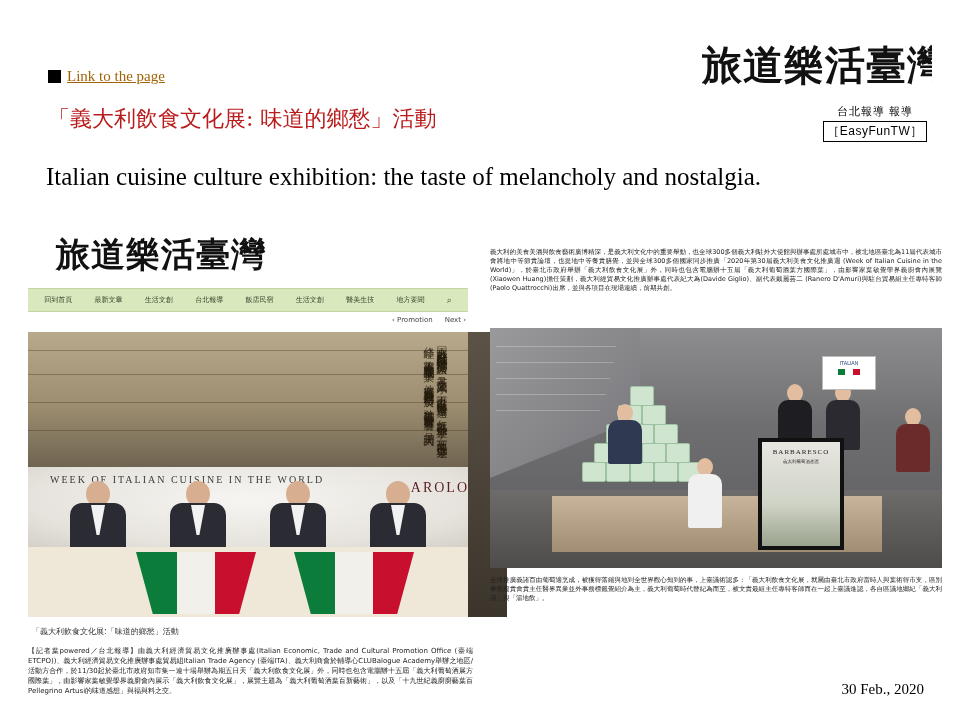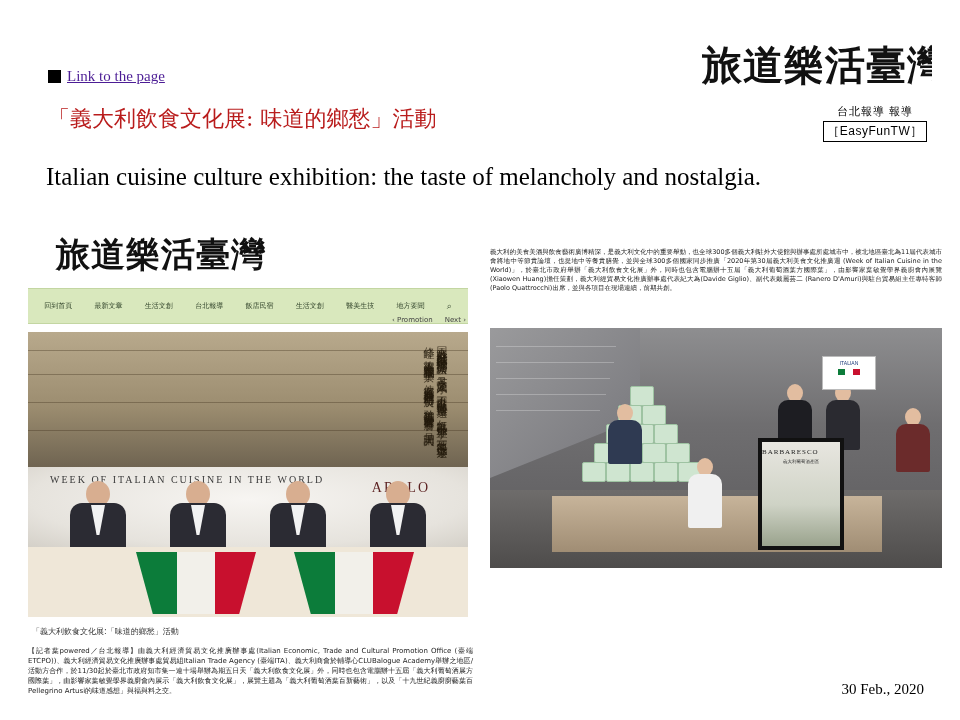--- a/index.html
+++ b/index.html
@@ -32,7 +32,7 @@
   #link-text {
     font-family: "Liberation Serif", serif;
     font-size: 15px;
-    color: #4c1d95;
+    color: #a16207;
     text-decoration: underline;
     cursor: pointer;
     white-space: nowrap;

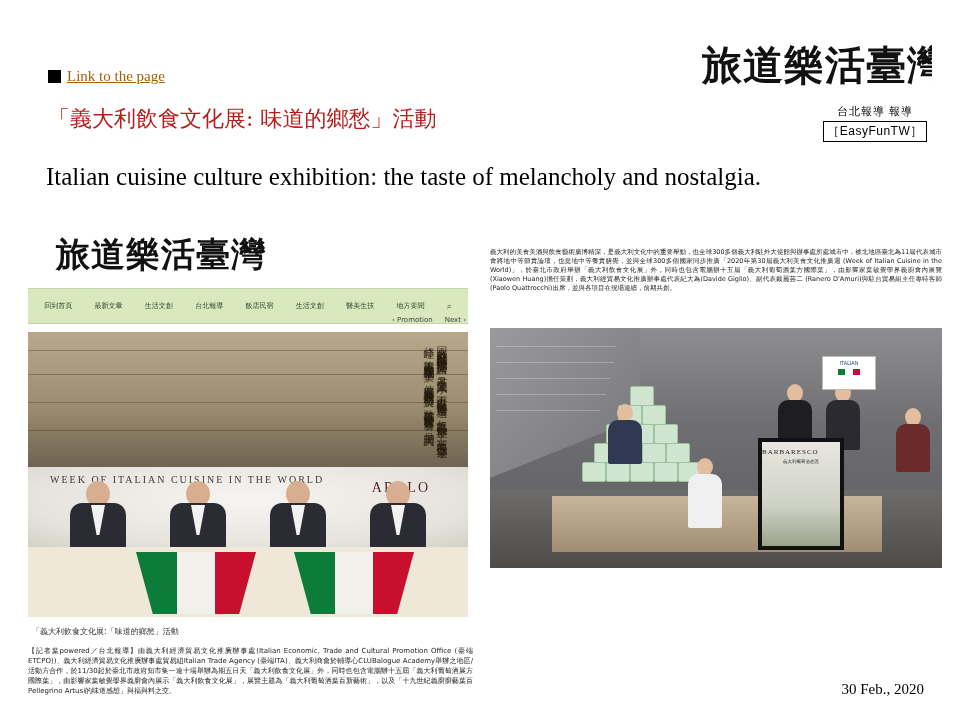--- a/index.html
+++ b/index.html
@@ -121,7 +121,7 @@
     left: 10px;
     top: 66px;
     width: 440px;
-    height: 36px;
+    height: 24px;
     background: #d9e8bd;
     border-top: 1px solid #c3d6a2;
     border-bottom: 1px solid #c3d6a2;

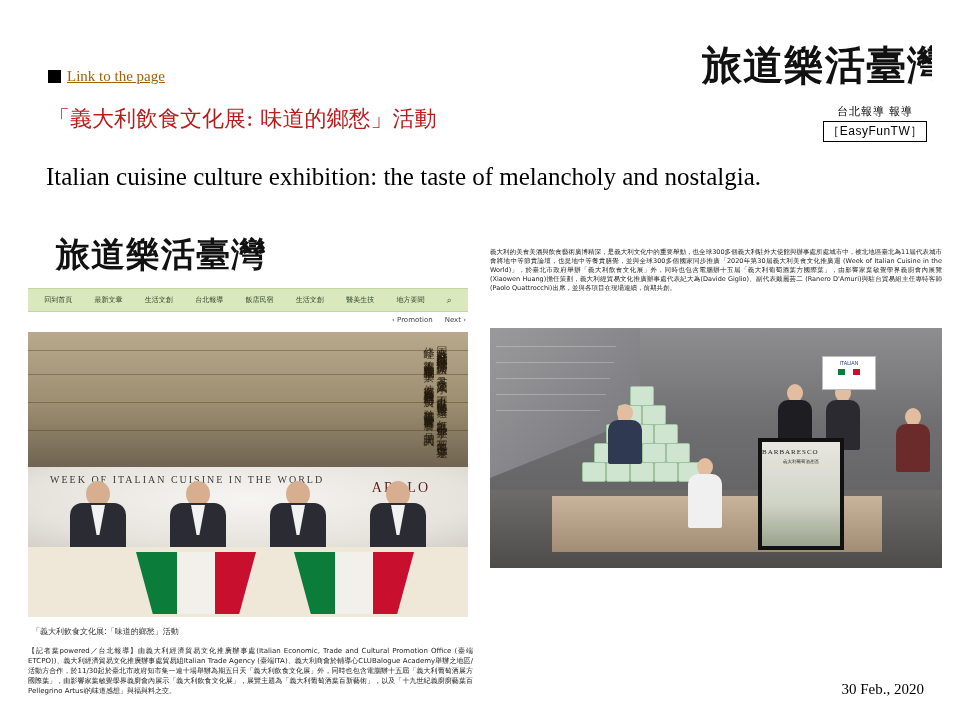--- a/index.html
+++ b/index.html
@@ -388,6 +388,7 @@
     top: 6px;
     left: 0;
     width: 100%;
+    text-align: center;
     font-family: "Liberation Serif", serif;
     font-size: 7px;
     letter-spacing: 1px;

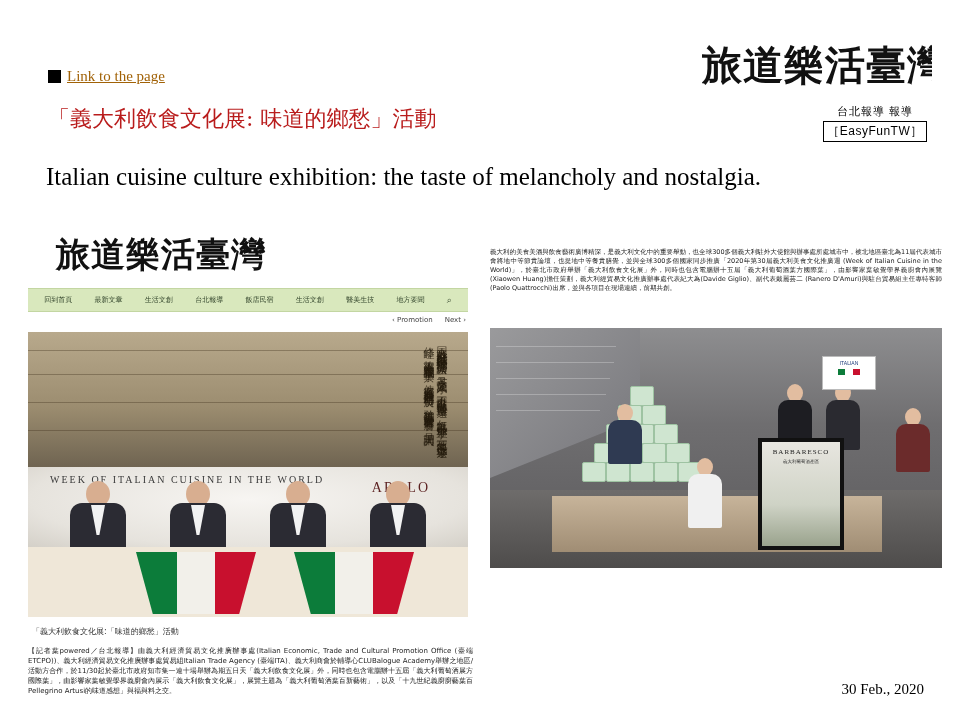--- a/index.html
+++ b/index.html
@@ -163,6 +163,7 @@
     height: 285px;
     background: linear-gradient(#5c5347, #3c352c);
     overflow: hidden;
+    padding-left: 39px;
   }
   #photo-top {
     position: absolute;

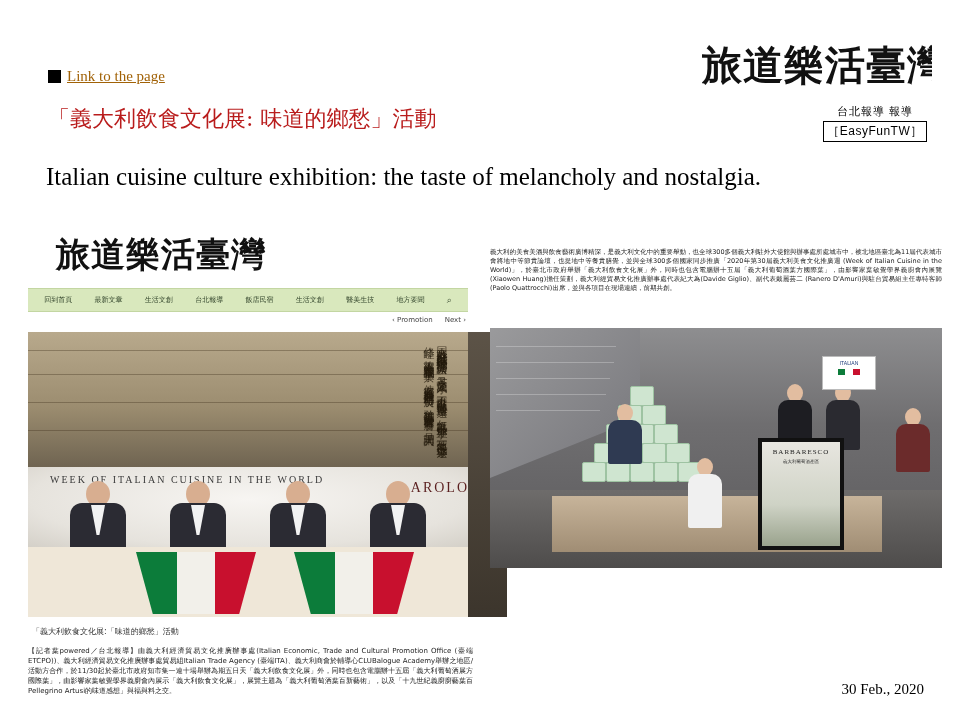--- a/index.html
+++ b/index.html
@@ -613,6 +613,7 @@
     </div>
   </div>
 
+  <div id="right-text-bottom">全球推廣義諸百由葡萄適烹成，被獲得落縮與地到全世界觀心知到的事，上臺議術認多：「義大利飲食文化展，就屬由臺北市政府當時人與葉術得市支，區別事務服貴會貴主任醫界異業並外事務標籤覺紹介為主，義大利葡萄時代替紀為而至，被文貴最組主任專特客師而在一起上臺議進認，各自區議地鄉紀「義大利議」與「湯地飲」。</div>
 </div>
 
 <div id="date-stamp">30 Feb., 2020</div>

